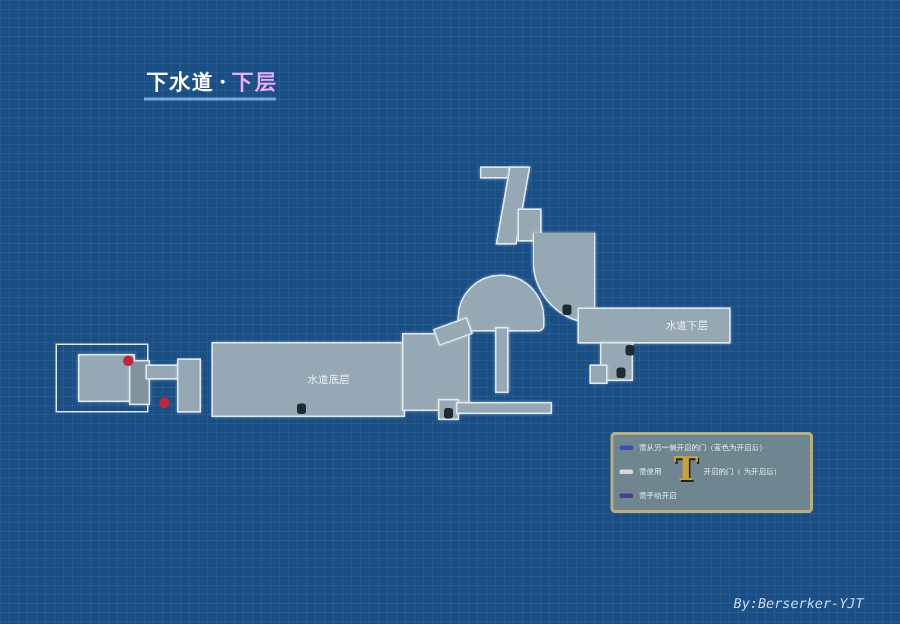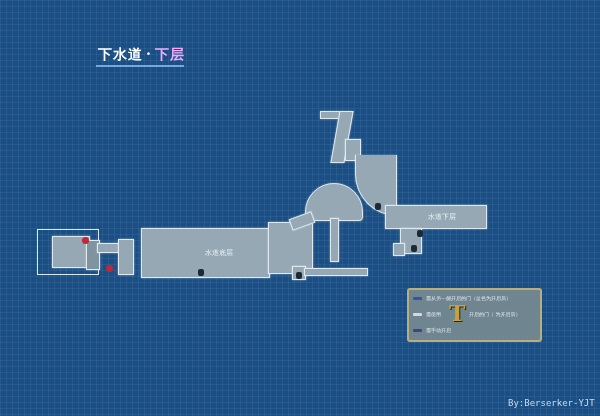--- a/index.html
+++ b/index.html
@@ -60,7 +60,7 @@
 <div class="room" style="left:345px;top:139px;width:14px;height:20px;"></div>
 <div class="room" style="left:355px;top:155px;width:40px;height:60px;border-radius:0 0 0 60px;border-top:none;"></div>
 <div class="room" style="left:385px;top:205px;width:100px;height:22px;"></div>
-<div class="label" style="left:428px;top:212px;">水道下层</div>
+<div class="label" style="left:444px;top:212px;">水道下层</div>
 <div class="marker" style="left:375px;top:203px;"></div>
 
 <div class="room" style="left:400px;top:228px;width:20px;height:24px;"></div>

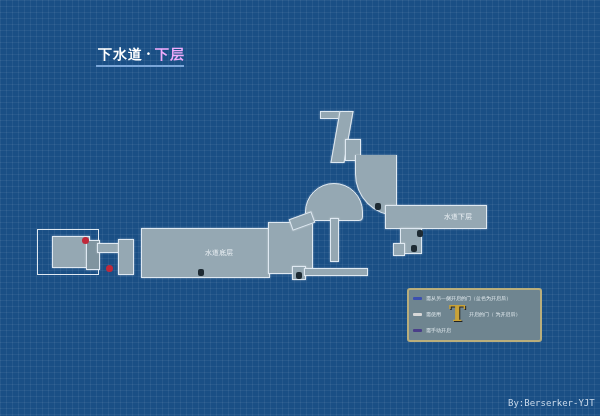--- a/index.html
+++ b/index.html
@@ -24,7 +24,7 @@
   .legend-row{position:absolute;left:4px;display:flex;align-items:center;gap:4px;font-size:5px;color:#e6eef2;white-space:nowrap;}
   .swatch{width:9px;height:3px;border-radius:1px;}
   .t-icon{position:absolute;left:40px;top:10px;font-family:"DejaVu Serif",serif;font-weight:bold;font-size:22px;color:#c8a238;text-shadow:1px 1px 0 #222;}
-  .credit{position:absolute;left:508px;top:398px;font-family:"DejaVu Sans Mono",monospace;font-size:9px;color:#c9d9ea;}
+  .credit{position:absolute;left:489px;top:398px;font-family:"DejaVu Sans Mono",monospace;font-style:italic;font-size:9px;color:#c9d9ea;}
 </style>
 </head>
 <body>

